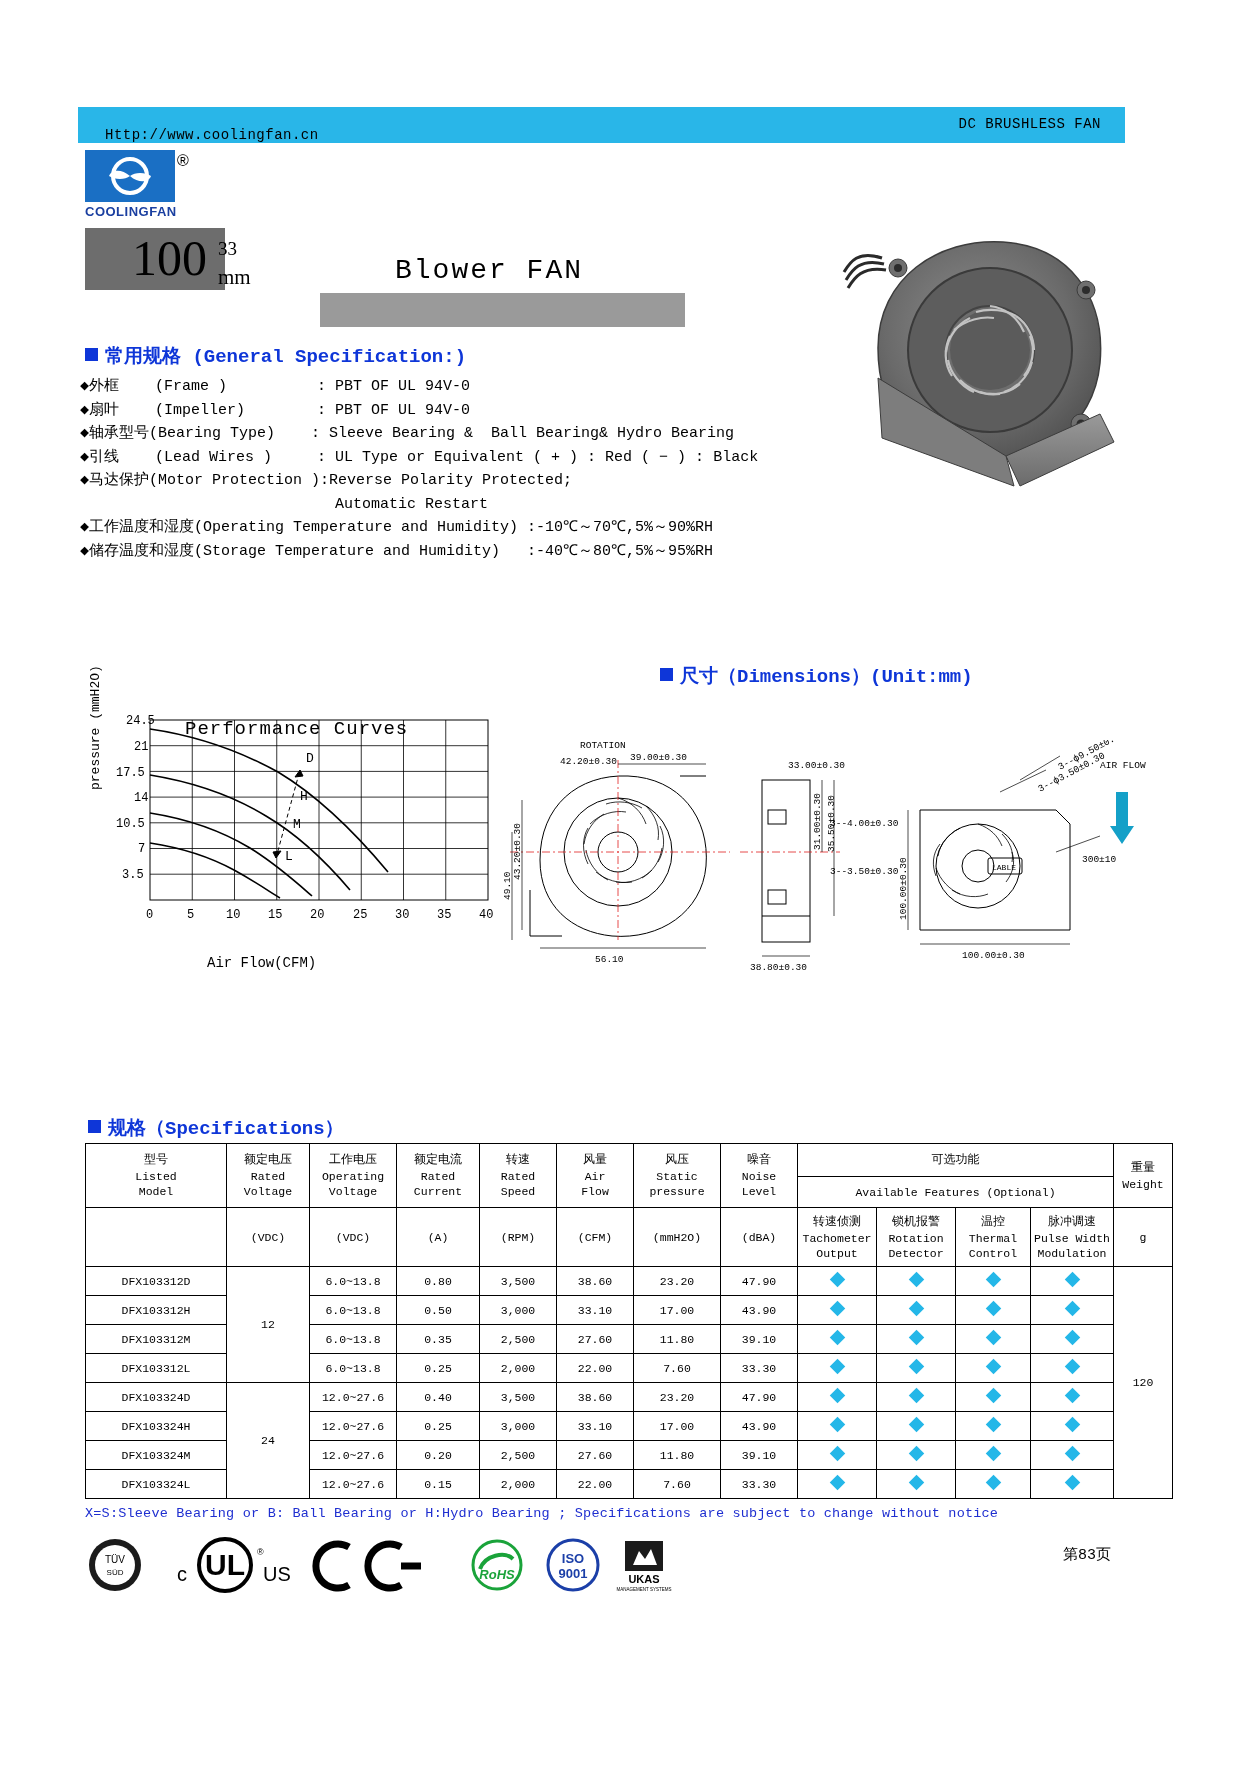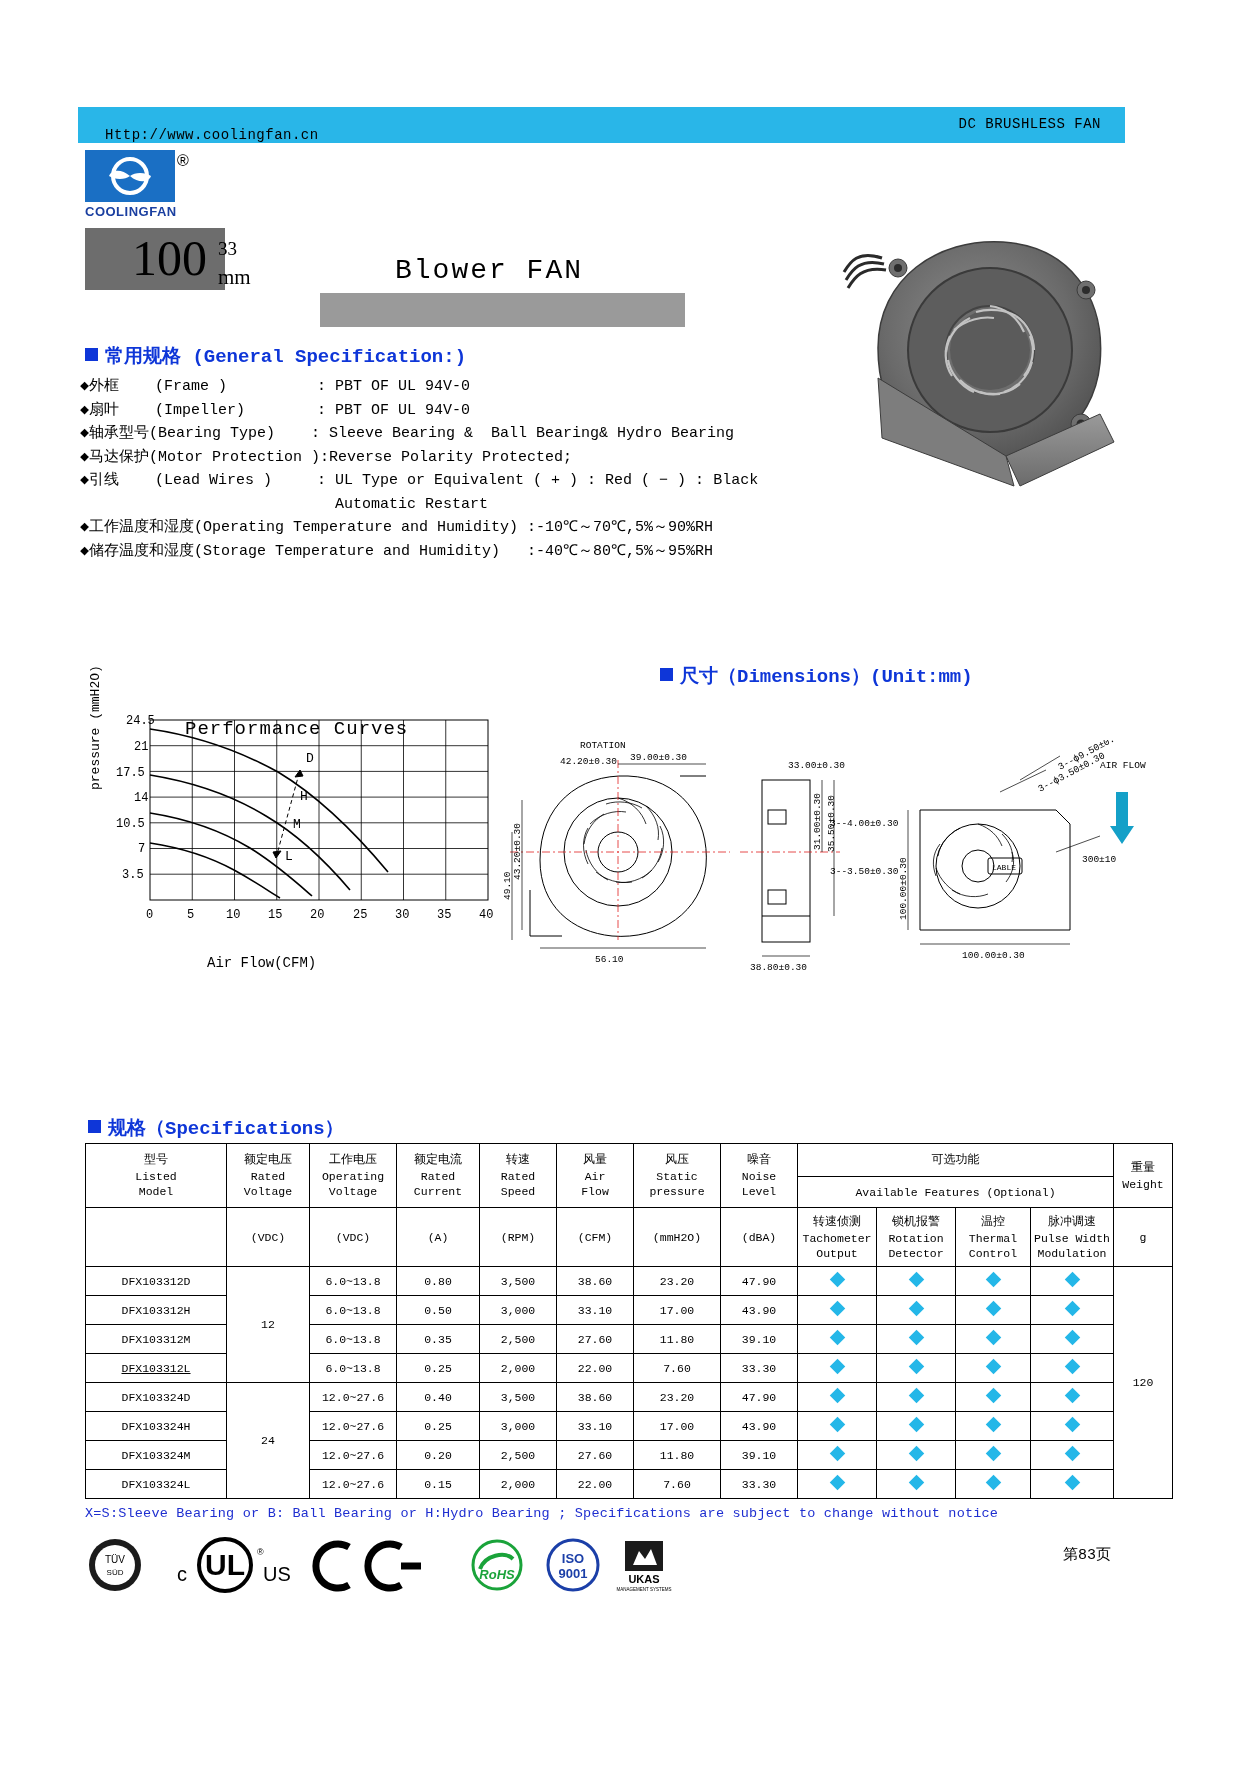--- a/index.html
+++ b/index.html
@@ -103,8 +103,8 @@
     <div class="row">◆外框    (Frame )          : PBT OF UL 94V-0</div>
     <div class="row">◆扇叶    (Impeller)        : PBT OF UL 94V-0</div>
     <div class="row">◆轴承型号(Bearing Type)    : Sleeve Bearing &amp;  Ball Bearing&amp; Hydro Bearing</div>
+    <div class="row">◆引线    (Lead Wires )     : UL Type or Equivalent ( + ) : Red ( − ) : Black</div>
     <div class="row">◆马达保护(Motor Protection ):Reverse Polarity Protected;</div>
-    <div class="row">◆引线    (Lead Wires )     : UL Type or Equivalent ( + ) : Red ( − ) : Black</div>
     <div class="row gs-indent">Automatic Restart</div>
     <div class="row">◆工作温度和湿度(Operating Temperature and Humidity) :-10℃～70℃,5%～90%RH</div>
     <div class="row">◆储存温度和湿度(Storage Temperature and Humidity)   :-40℃～80℃,5%～95%RH</div>

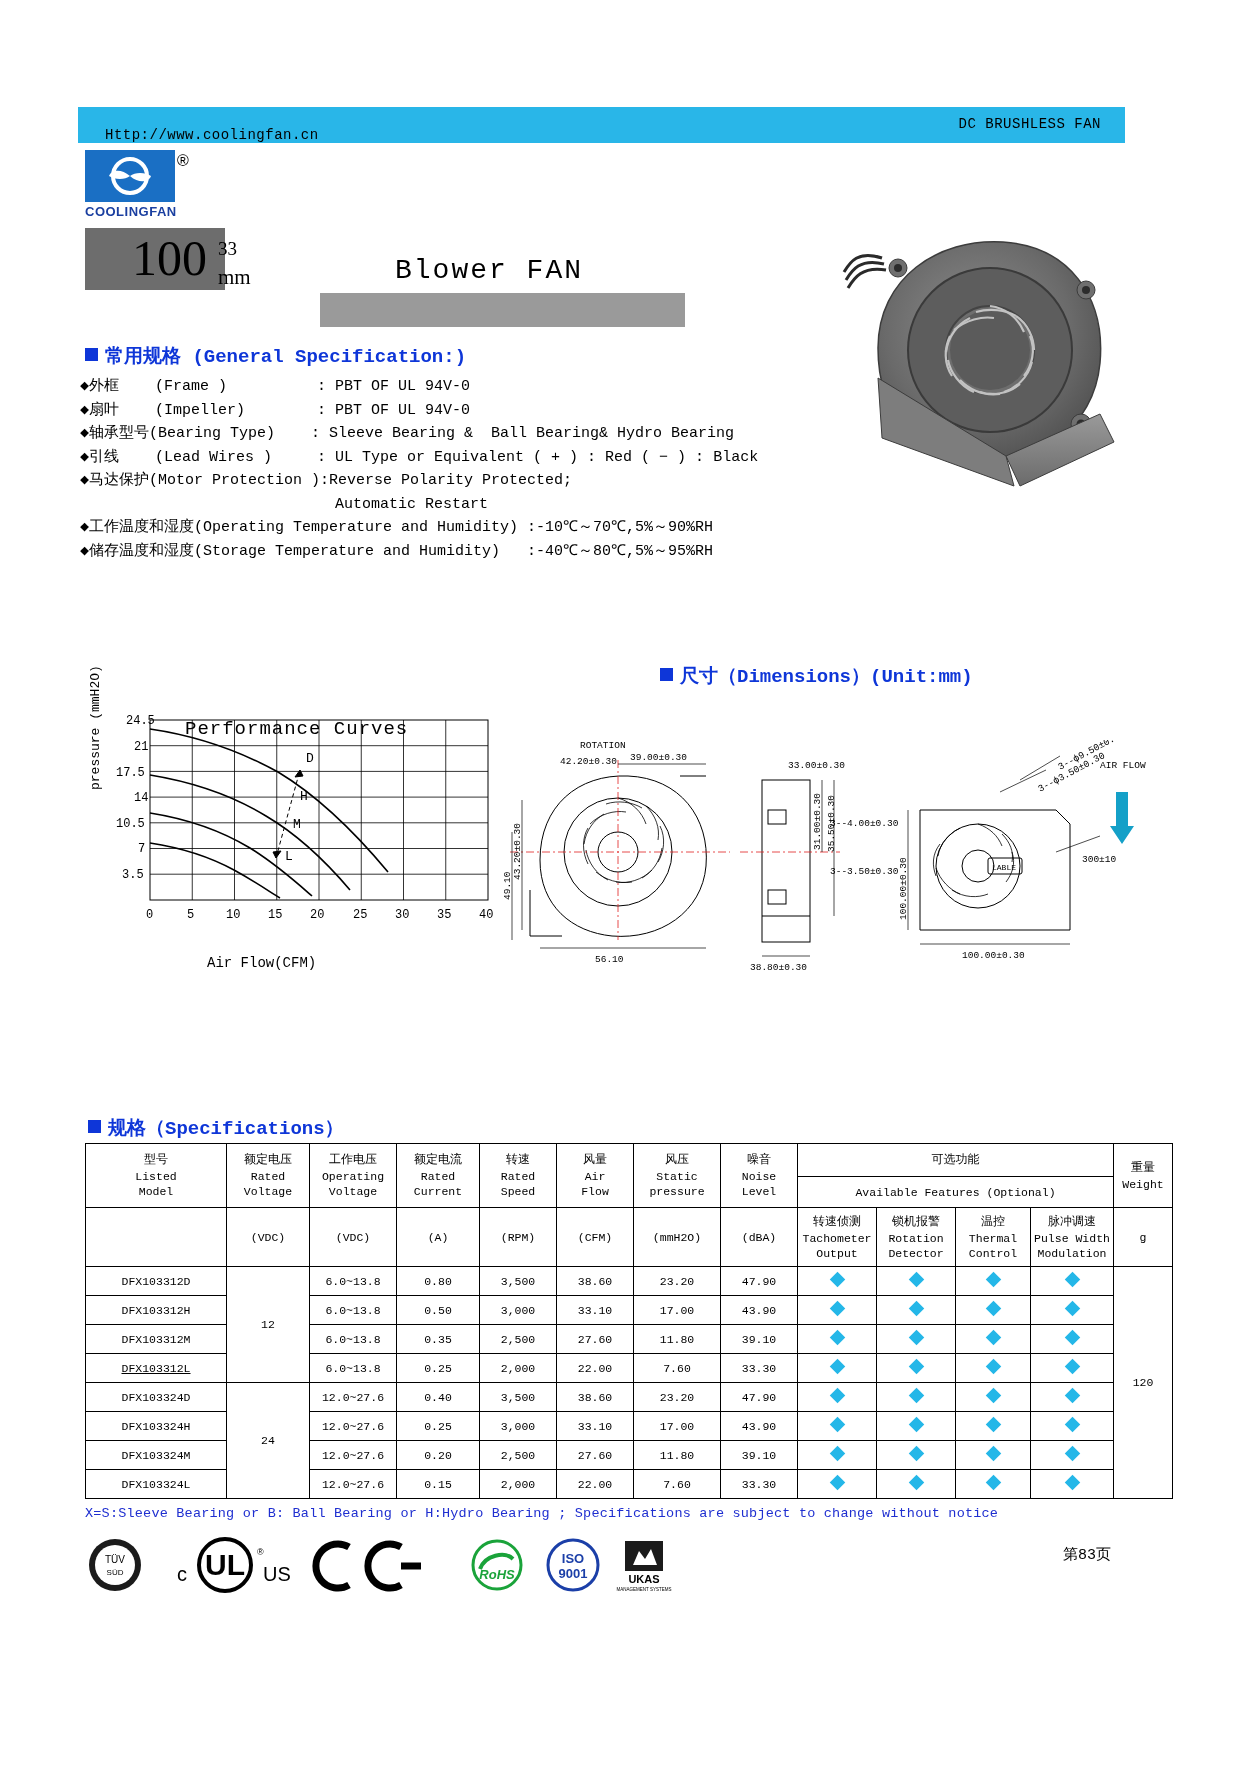--- a/index.html
+++ b/index.html
@@ -484,7 +484,7 @@
       </tr>
 
       <tr>
-        <td style="height:28px;text-decoration:underline;">DFX103312L</td>
+        <td style="height:28px;">DFX103312L</td>
         <td>6.0~13.8</td>
         <td>0.25</td>
         <td>2,000</td>

